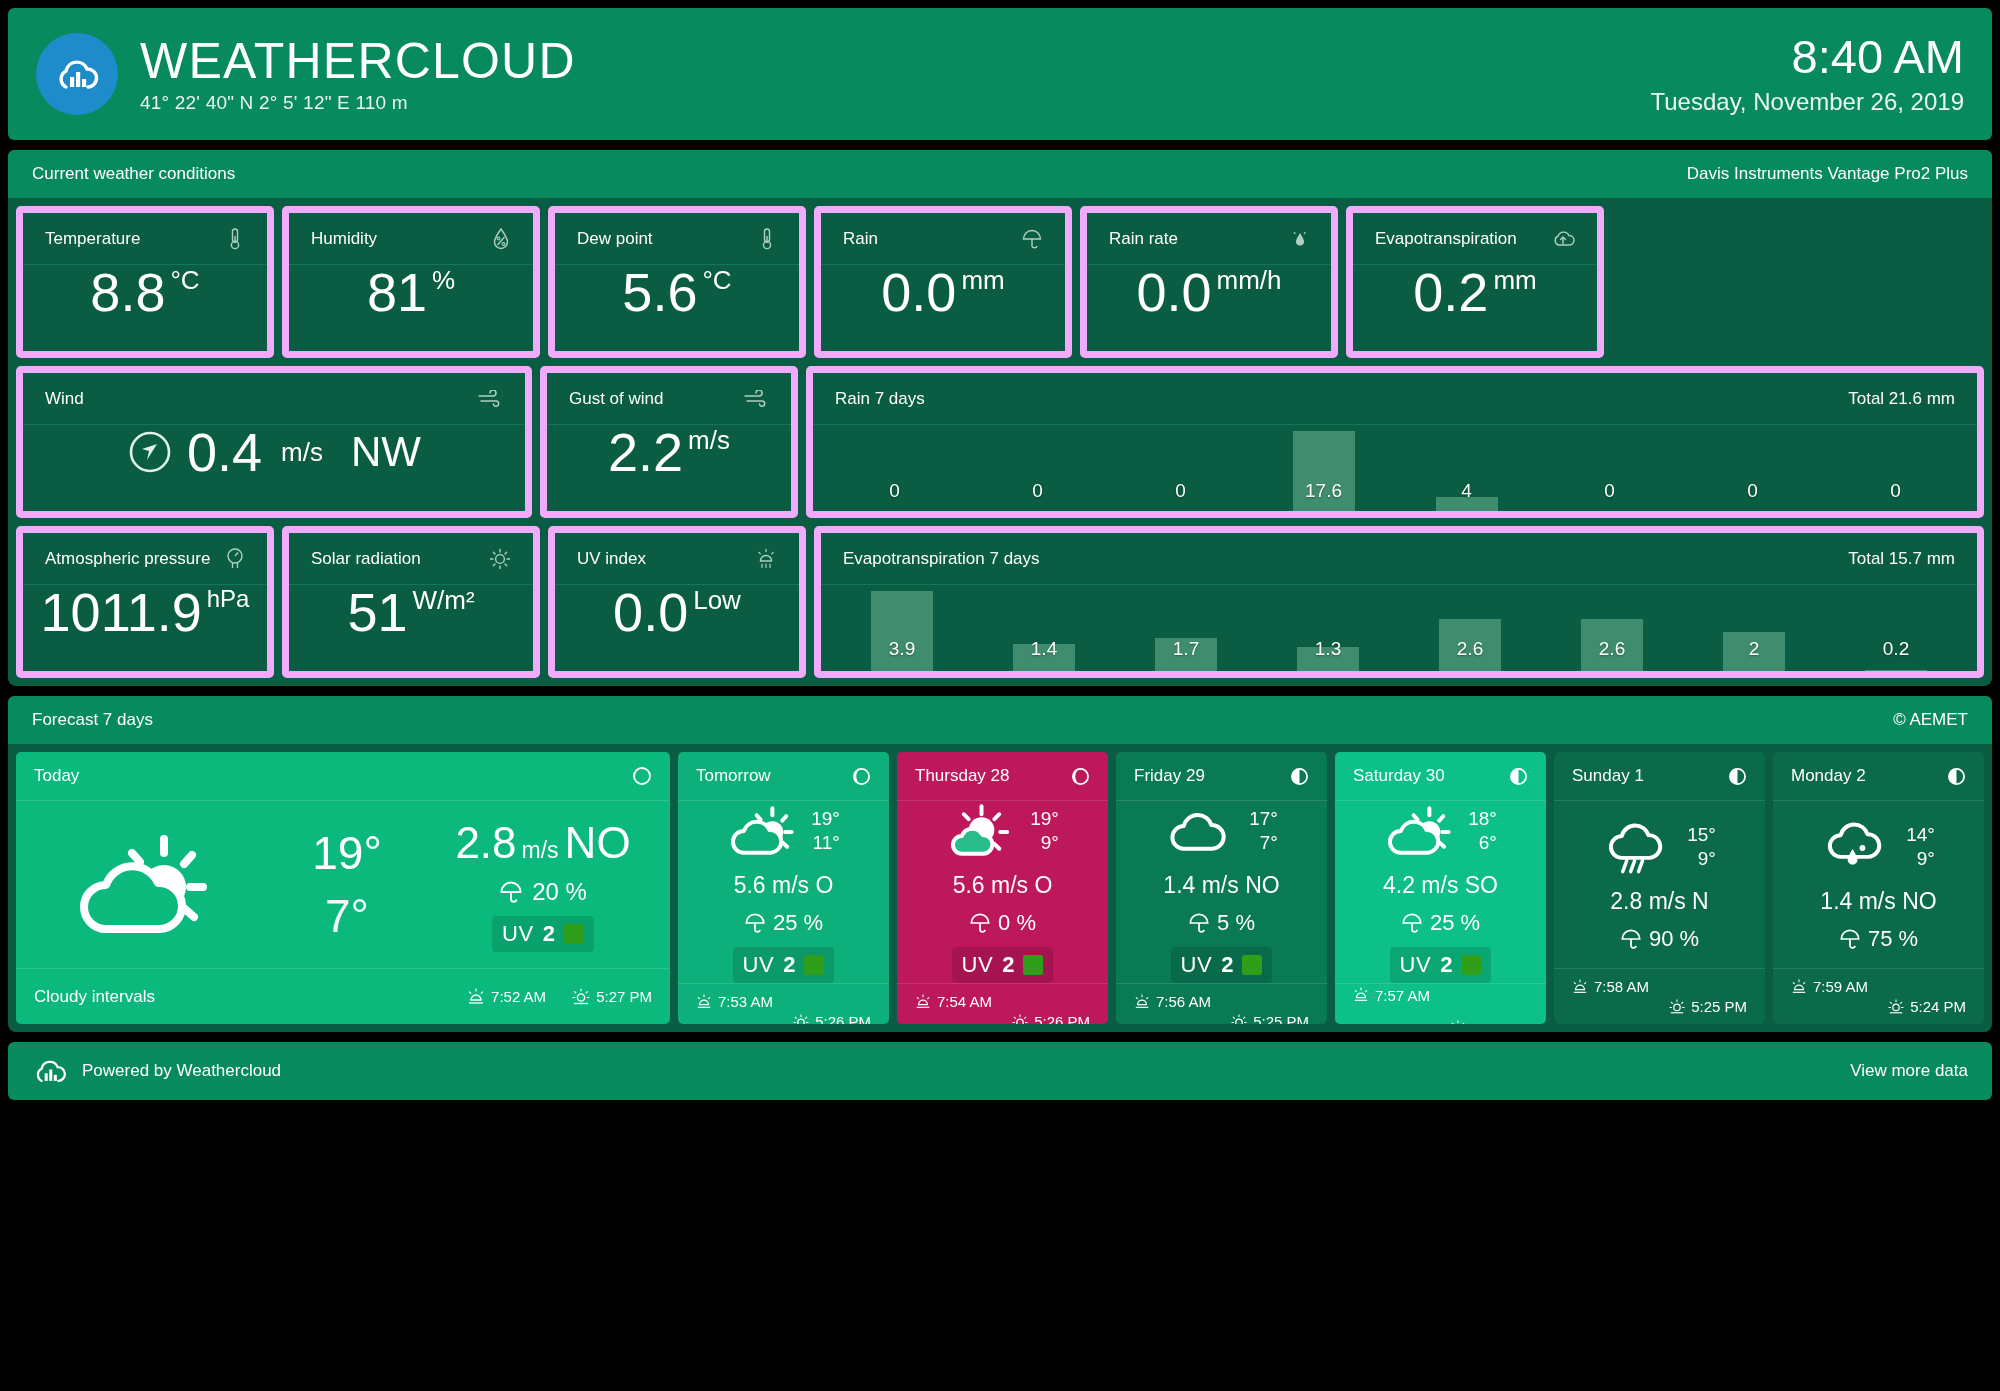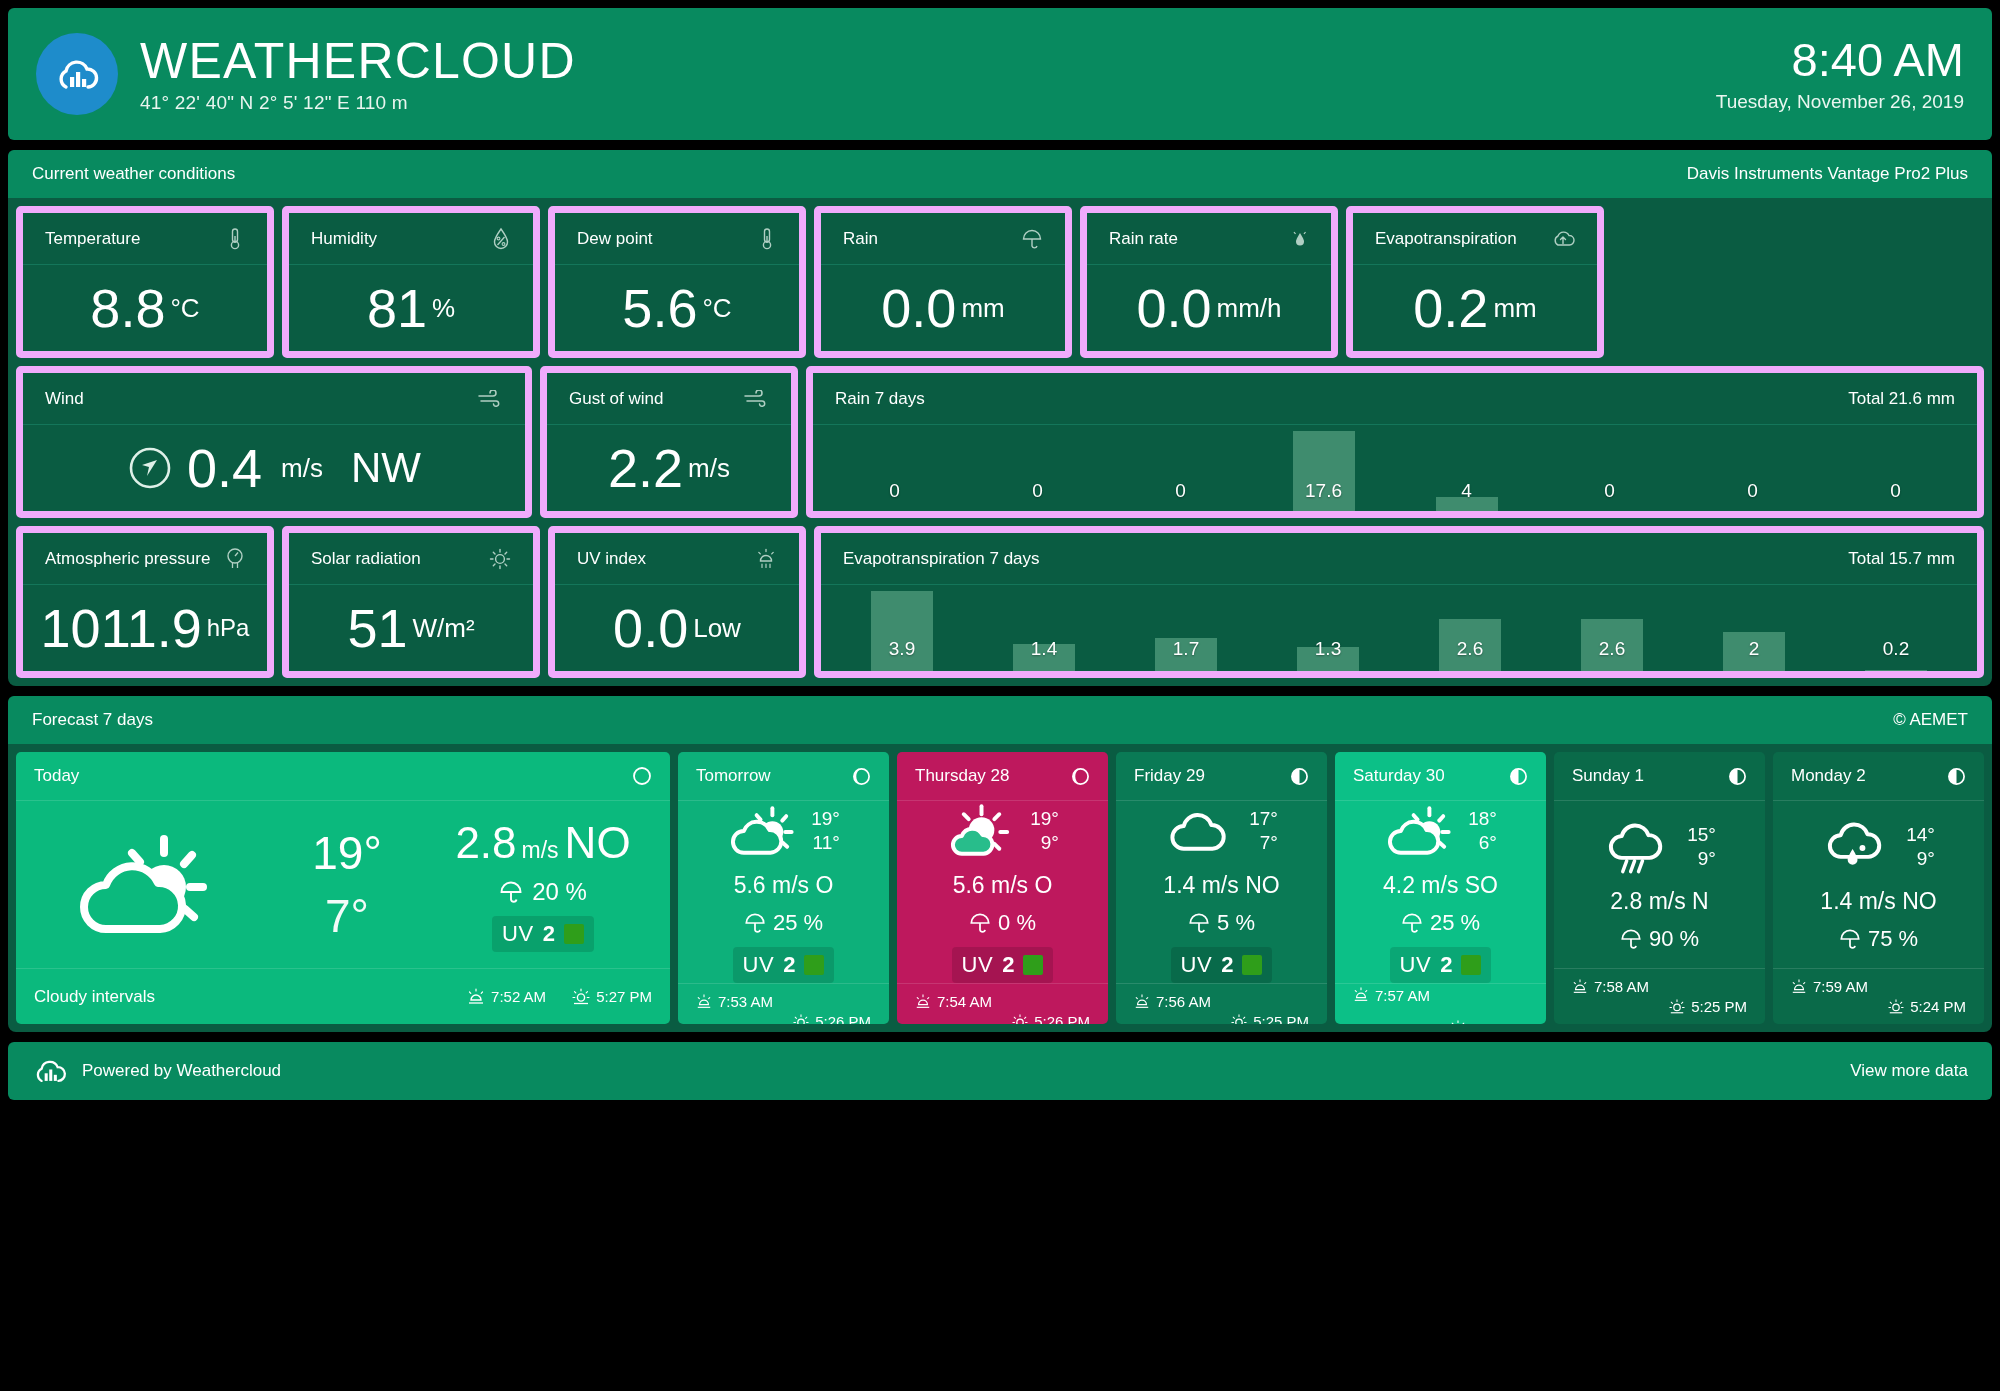--- a/index.html
+++ b/index.html
@@ -35,7 +35,7 @@
   .coords { font-size: 19px; color: #e9f5ef; margin-top: 4px; letter-spacing: .2px; }
   .head-right { margin-left: auto; text-align: right; }
   .clock { font-size: 47px; font-weight: 300; color: #ffffff; line-height: 1.05; }
-  .datestr { font-size: 19px; color: #eaf6f0; margin-top: 6px; }
+  .datestr { font-size: 24px; color: #eaf6f0; margin-top: 6px; }
 
   
   .panel { background: #0a5c42; border-radius: 8px; }

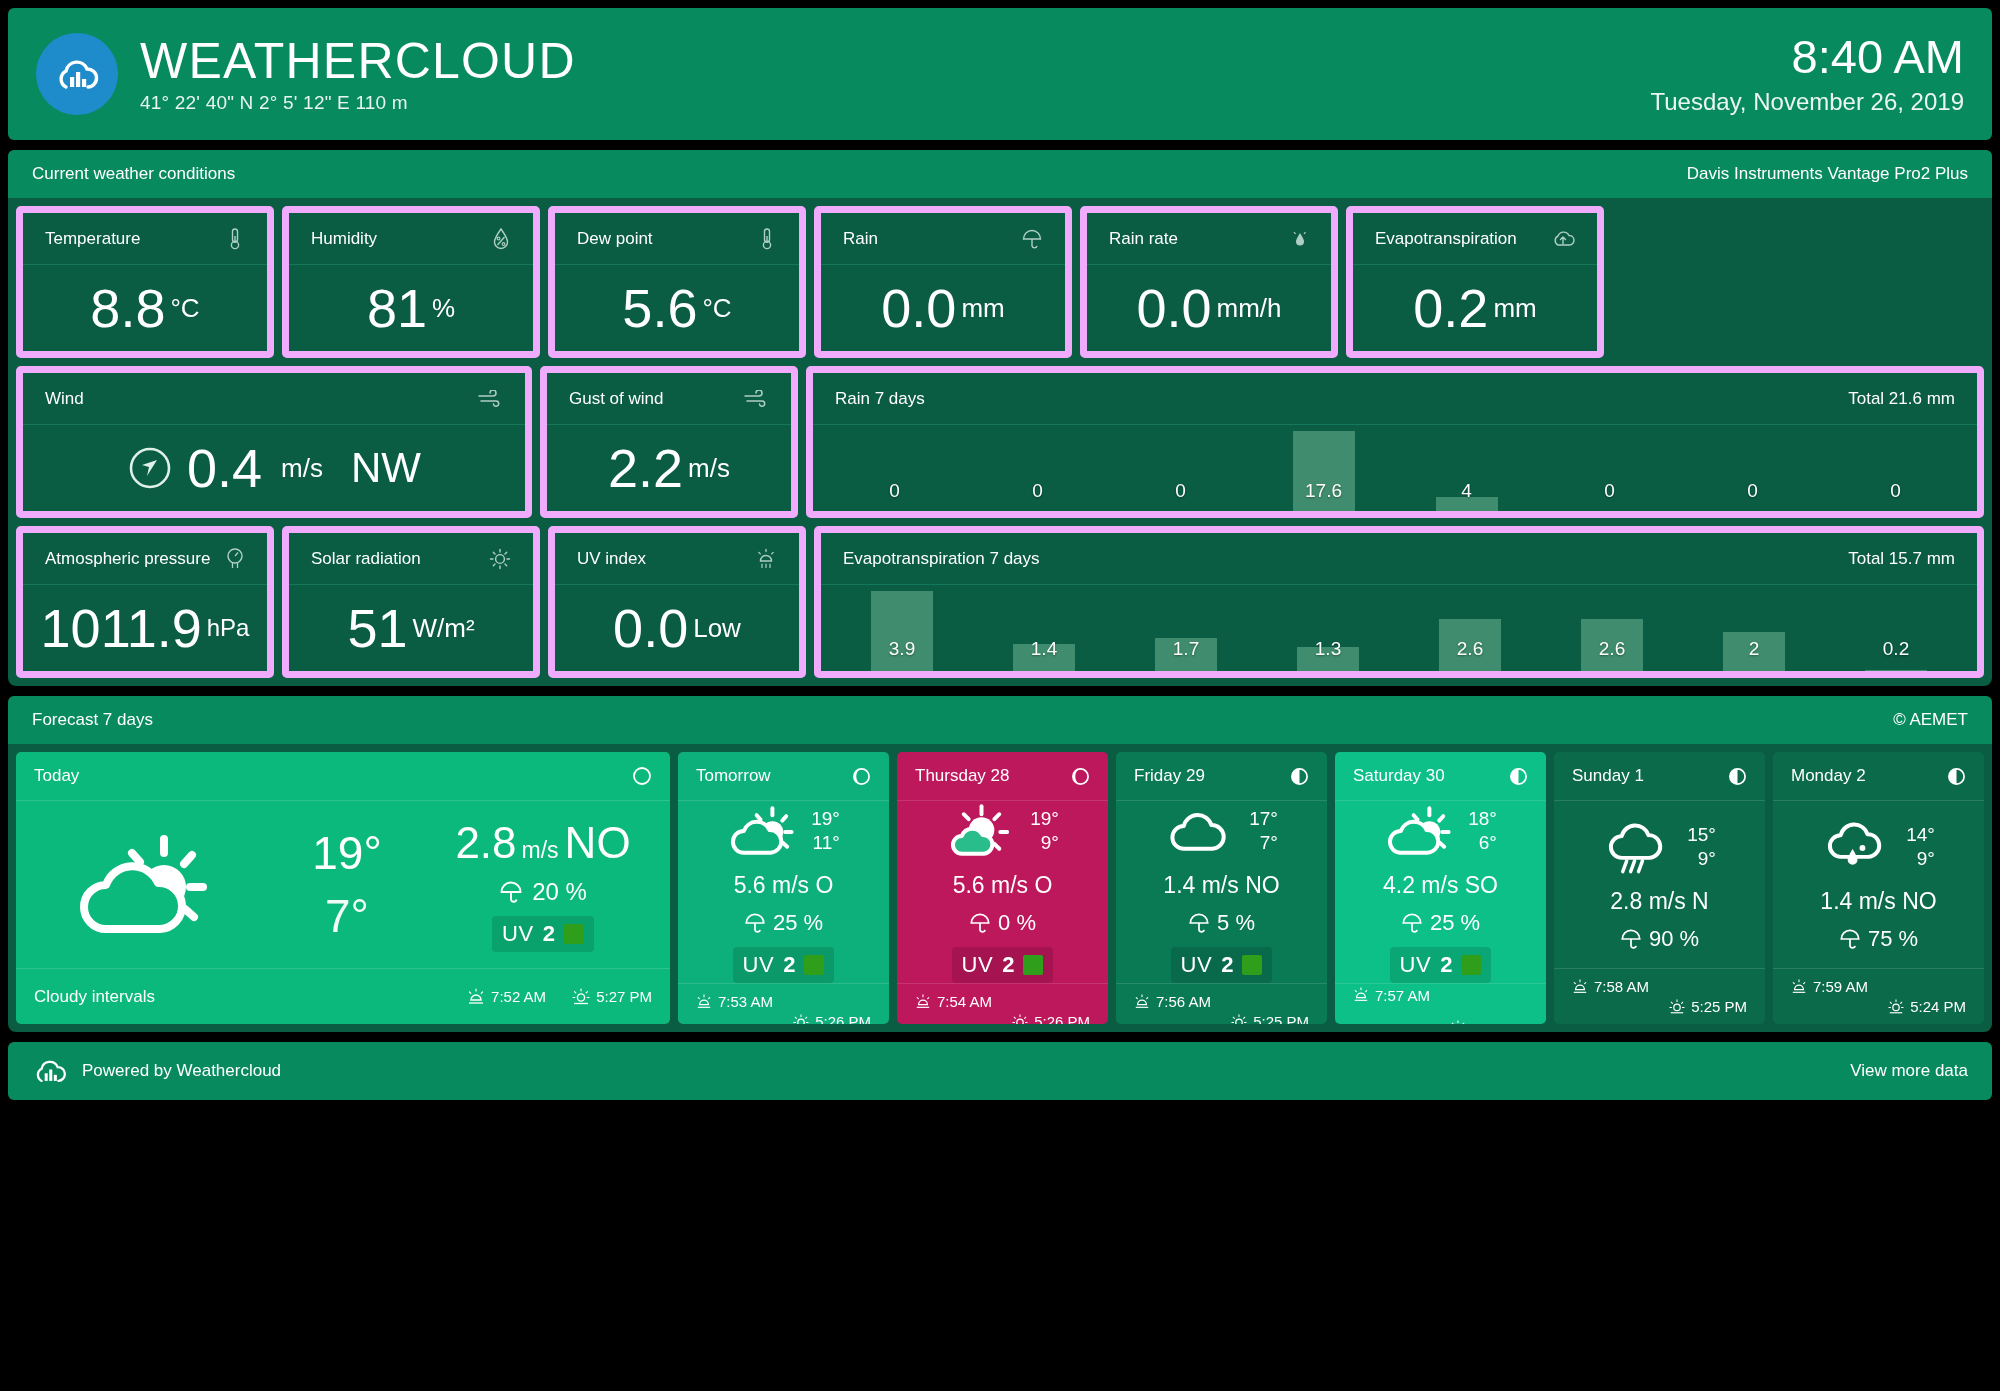--- a/index.html
+++ b/index.html
@@ -68,7 +68,7 @@
   }
   .card-title { font-size: 17px; color: #ffffff; }
   .card-icon { margin-left: auto; opacity: .78; display: flex; align-items: center; }
-  .card-body { flex: 1; display: flex; align-items: center; justify-content: center; }
+  .card-body { flex: 1; display: flex; align-items: flex-start; justify-content: center; }
   .big { font-size: 54px; font-weight: 300; color: #ffffff; line-height: 1; }
   .unit { font-size: 26px; font-weight: 400; color: #ffffff; margin-left: 5px; }
   .unit.sm { font-size: 24px; }

